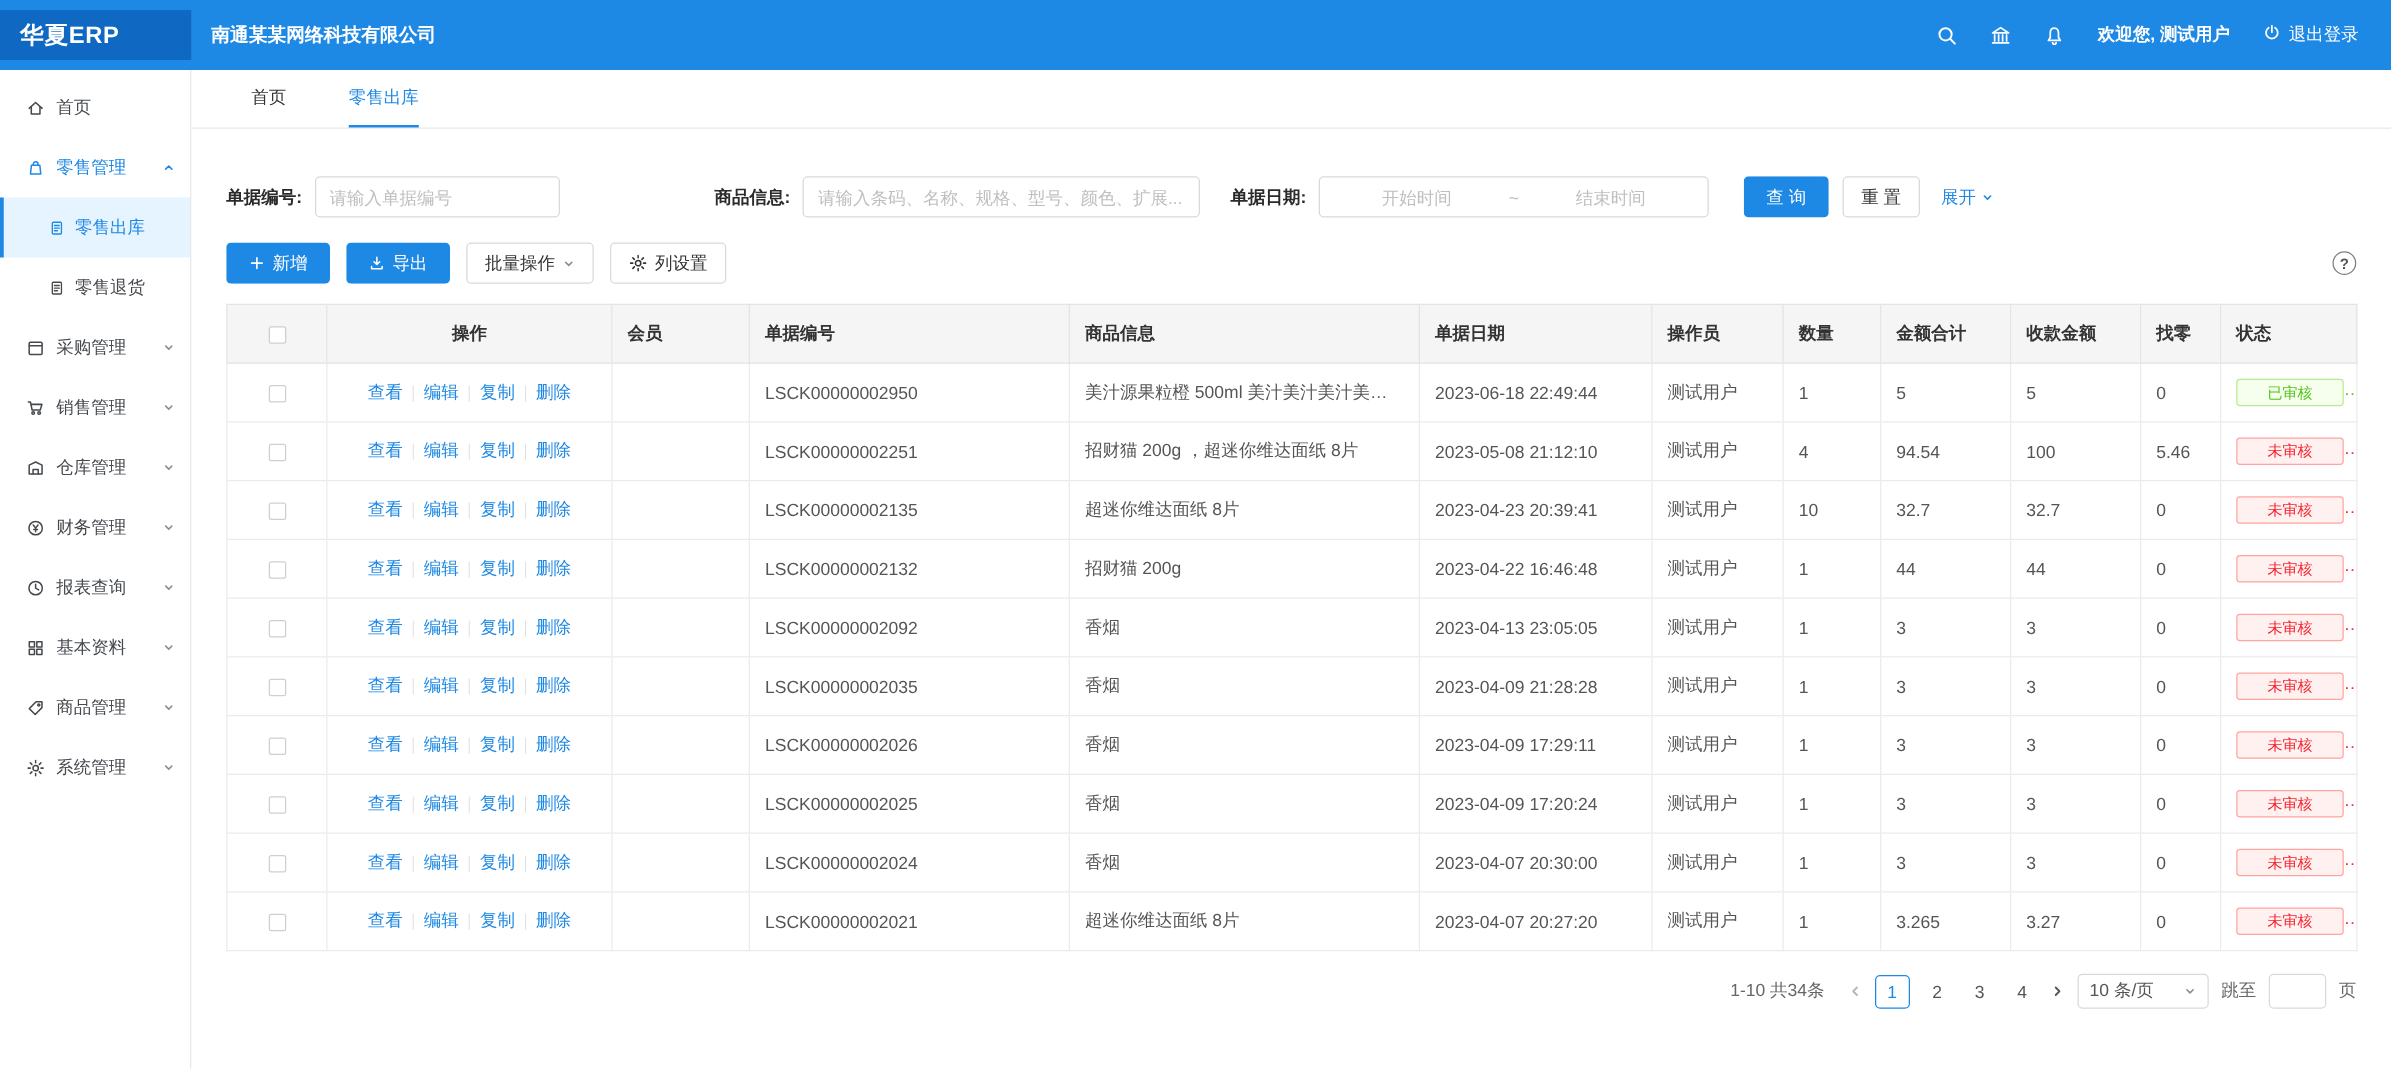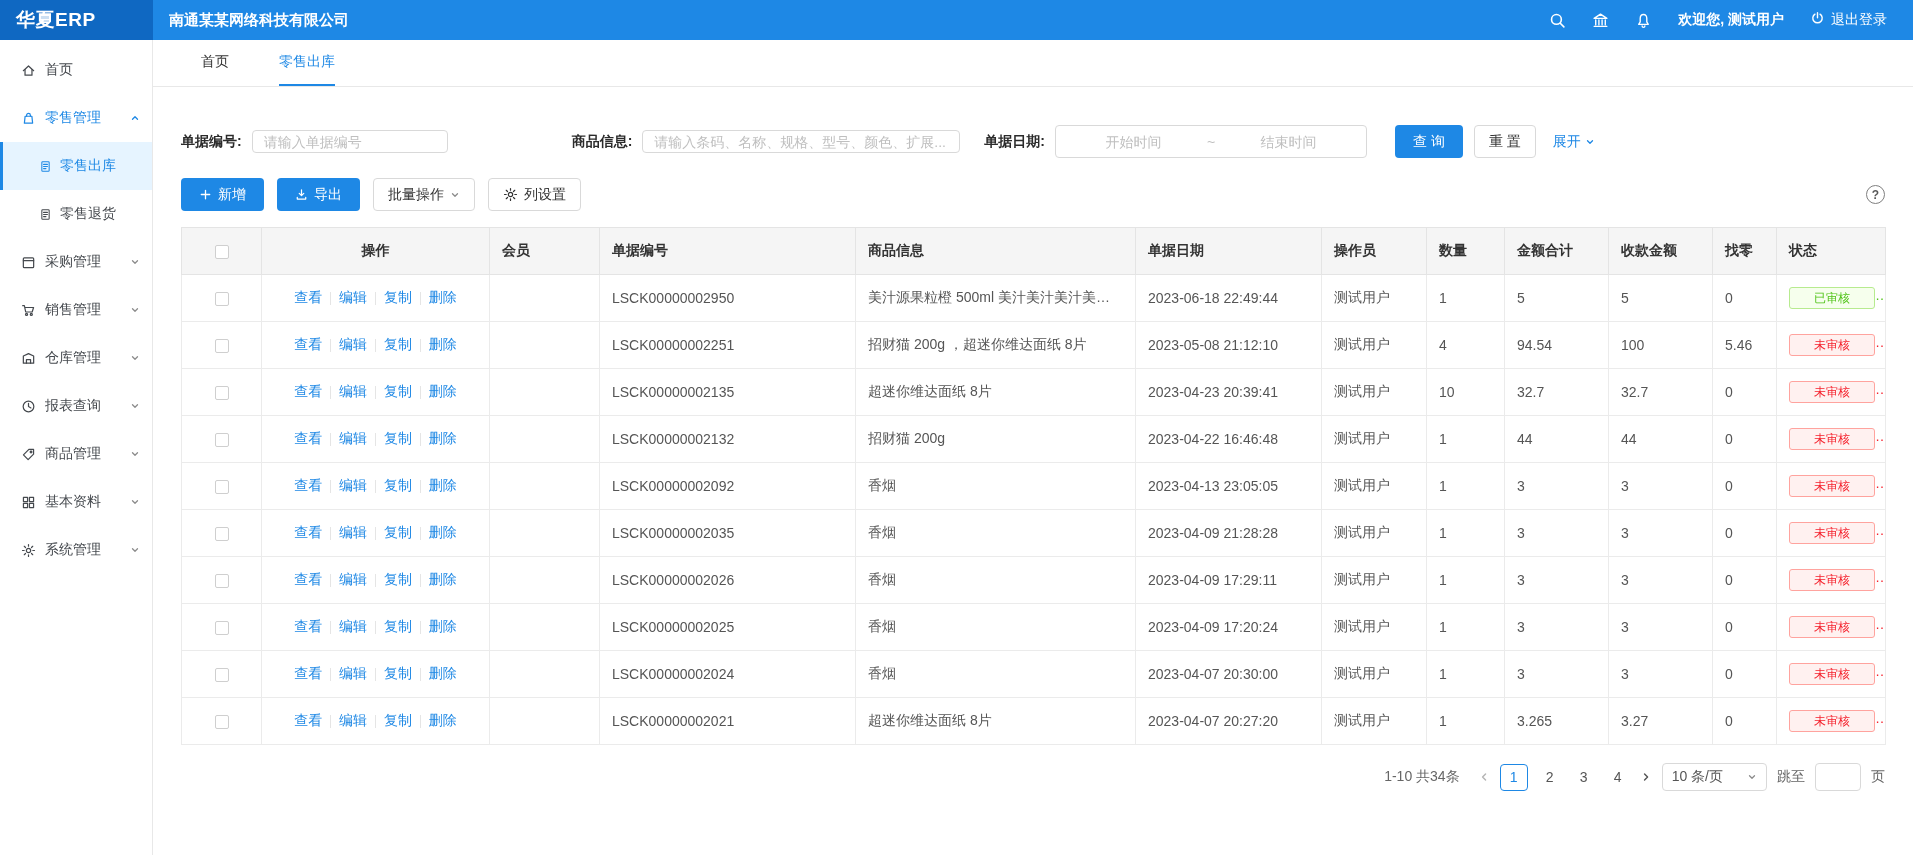--- a/index.html
+++ b/index.html
@@ -11,7 +11,7 @@
   svg { display:block; }
 
   
-  .header { height: 40px; background: #1e88e5; display: flex; align-items: center; color: #fff; }
+  .header { height: 56px; background: #1e88e5; display: flex; align-items: center; color: #fff; }
   .logo { width: 153px; height: 40px; background: #0f68c2; display: flex; align-items: center;
           padding-left: 16px; font-size: 19px; font-weight: bold; letter-spacing: .5px; flex-shrink:0; }
   .company { margin-left: 16px; font-size: 15px; font-weight: 600; }

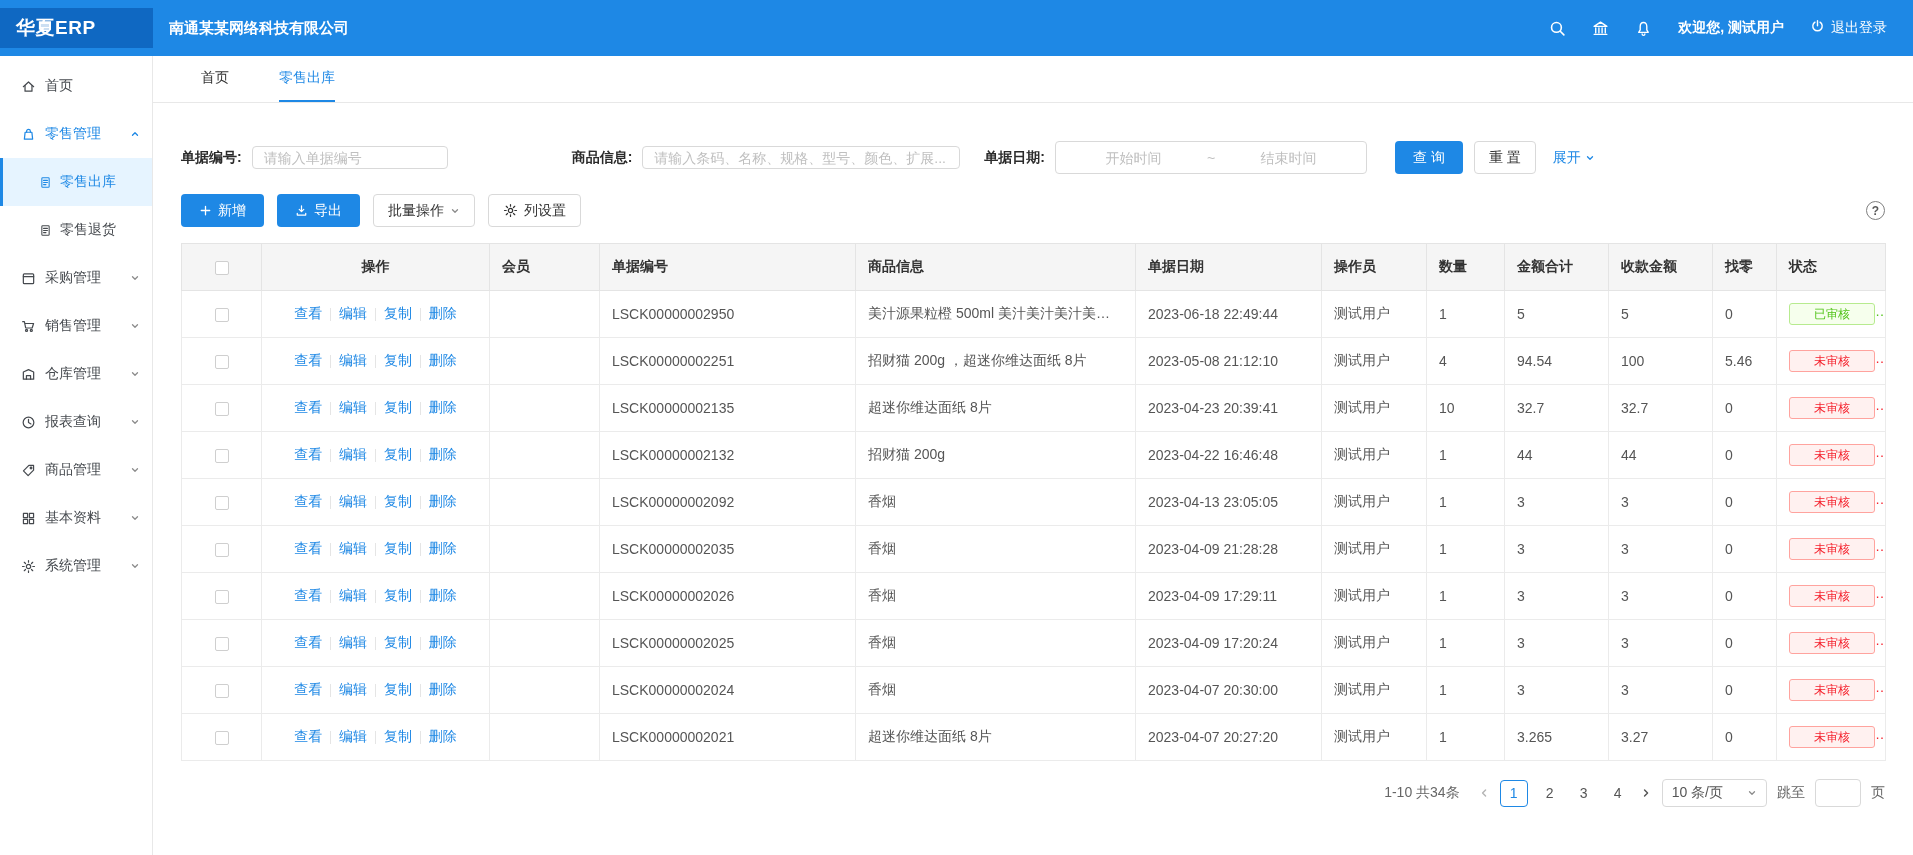--- a/index.html
+++ b/index.html
@@ -46,7 +46,7 @@
   .f-label { font-weight: 600; color: #2b2b2b; margin-right: 10px; white-space: nowrap; }
   .ml-big { margin-left: 124px; } .ml-mid { margin-left: 24px; }
   .ml-btn { margin-left: 28px; } .ml-sm { margin-left: 11px; }
-  .text-input { height: 23px; border: 1px solid #d9d9d9; border-radius: 4px; padding: 0 11px;
+  .text-input { height: 33px; border: 1px solid #d9d9d9; border-radius: 4px; padding: 0 11px;
                 font-size: 14px; color: #333; font-family: inherit; outline: none; }
   .text-input::placeholder { color: #bfbfbf; }
   .w-billno { width: 196px; } .w-product { width: 318px; }

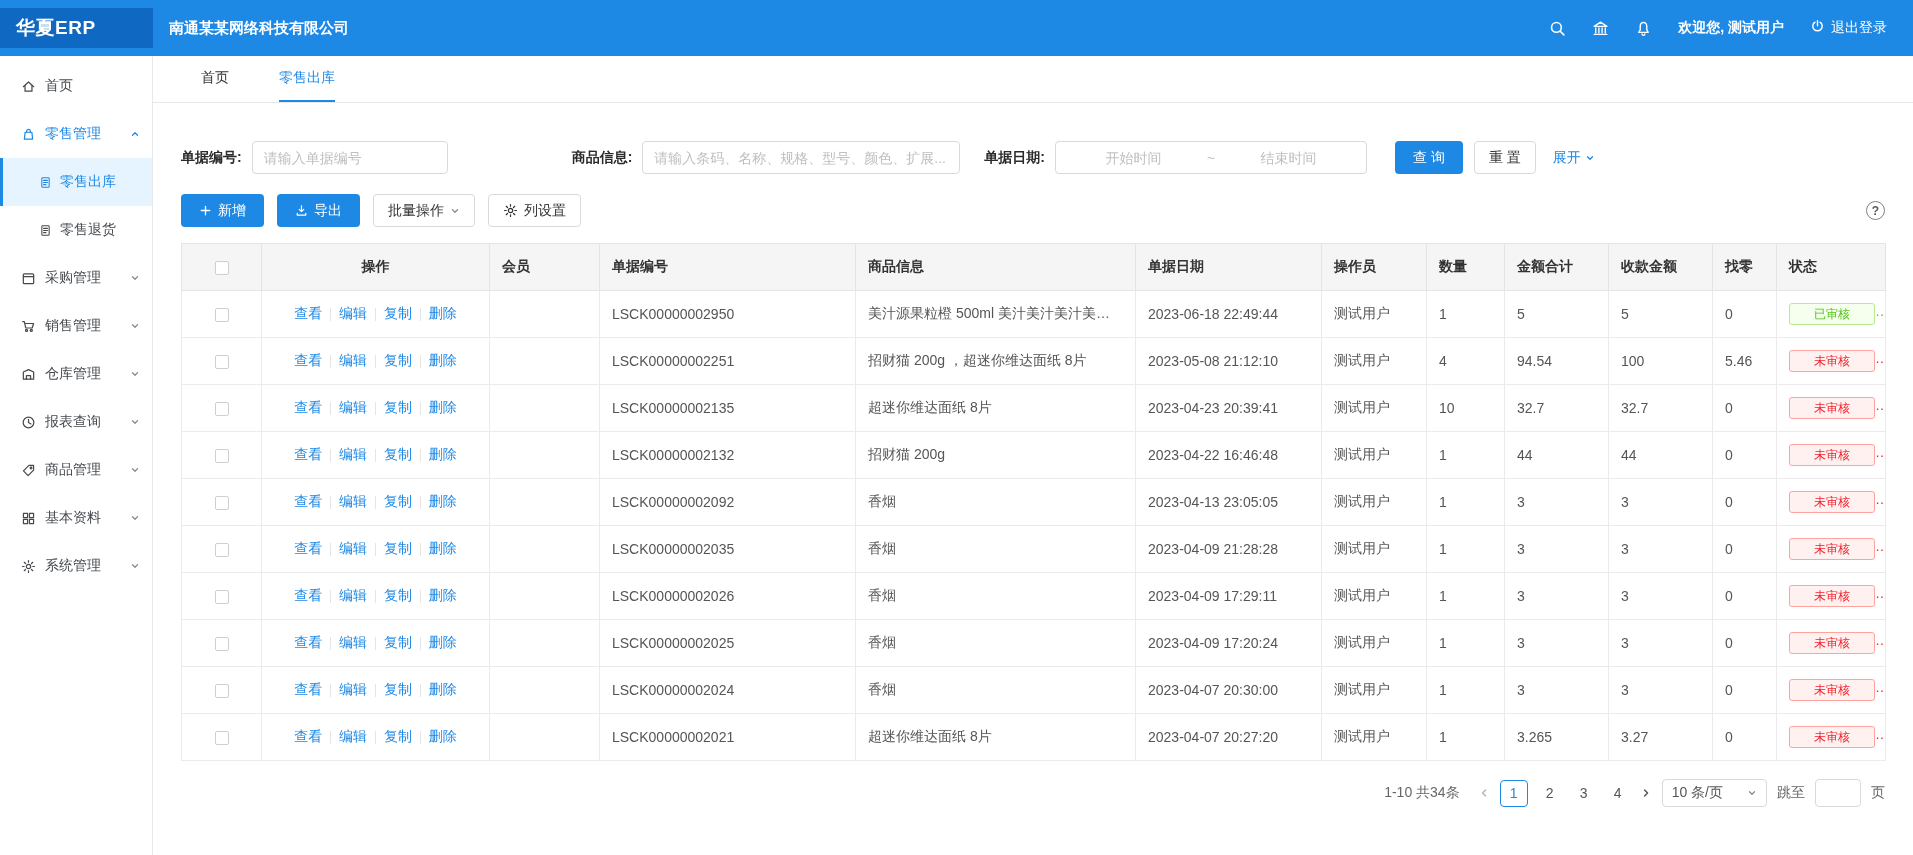--- a/index.html
+++ b/index.html
@@ -224,6 +224,20 @@
           </svg>
         </span>
       <span>仓库管理</span>
+      <span class="chev">
+          <svg width="10" height="10" viewBox="0 0 10 10" fill="none" stroke="currentColor" stroke-width="1.3" stroke-linecap="round" stroke-linejoin="round">
+            <path d="M2.5 3.8 L5 6.3 L7.5 3.8"></path>
+          </svg>
+        </span>
+    </div>
+    <div class="side-item">
+      <span class="s-icon">
+          <svg width="15" height="15" viewBox="0 0 16 16" fill="none" stroke="currentColor" stroke-width="1.3" stroke-linecap="round" stroke-linejoin="round">
+            <circle cx="8" cy="8" r="5.7"></circle>
+            <path d="M6 5.3 L8 8 L10 5.3 M8 8 V11 M6.4 9.2 H9.6"></path>
+          </svg>
+        </span>
+      <span>财务管理</span>
       <span class="chev">
           <svg width="10" height="10" viewBox="0 0 10 10" fill="none" stroke="currentColor" stroke-width="1.3" stroke-linecap="round" stroke-linejoin="round">
             <path d="M2.5 3.8 L5 6.3 L7.5 3.8"></path>

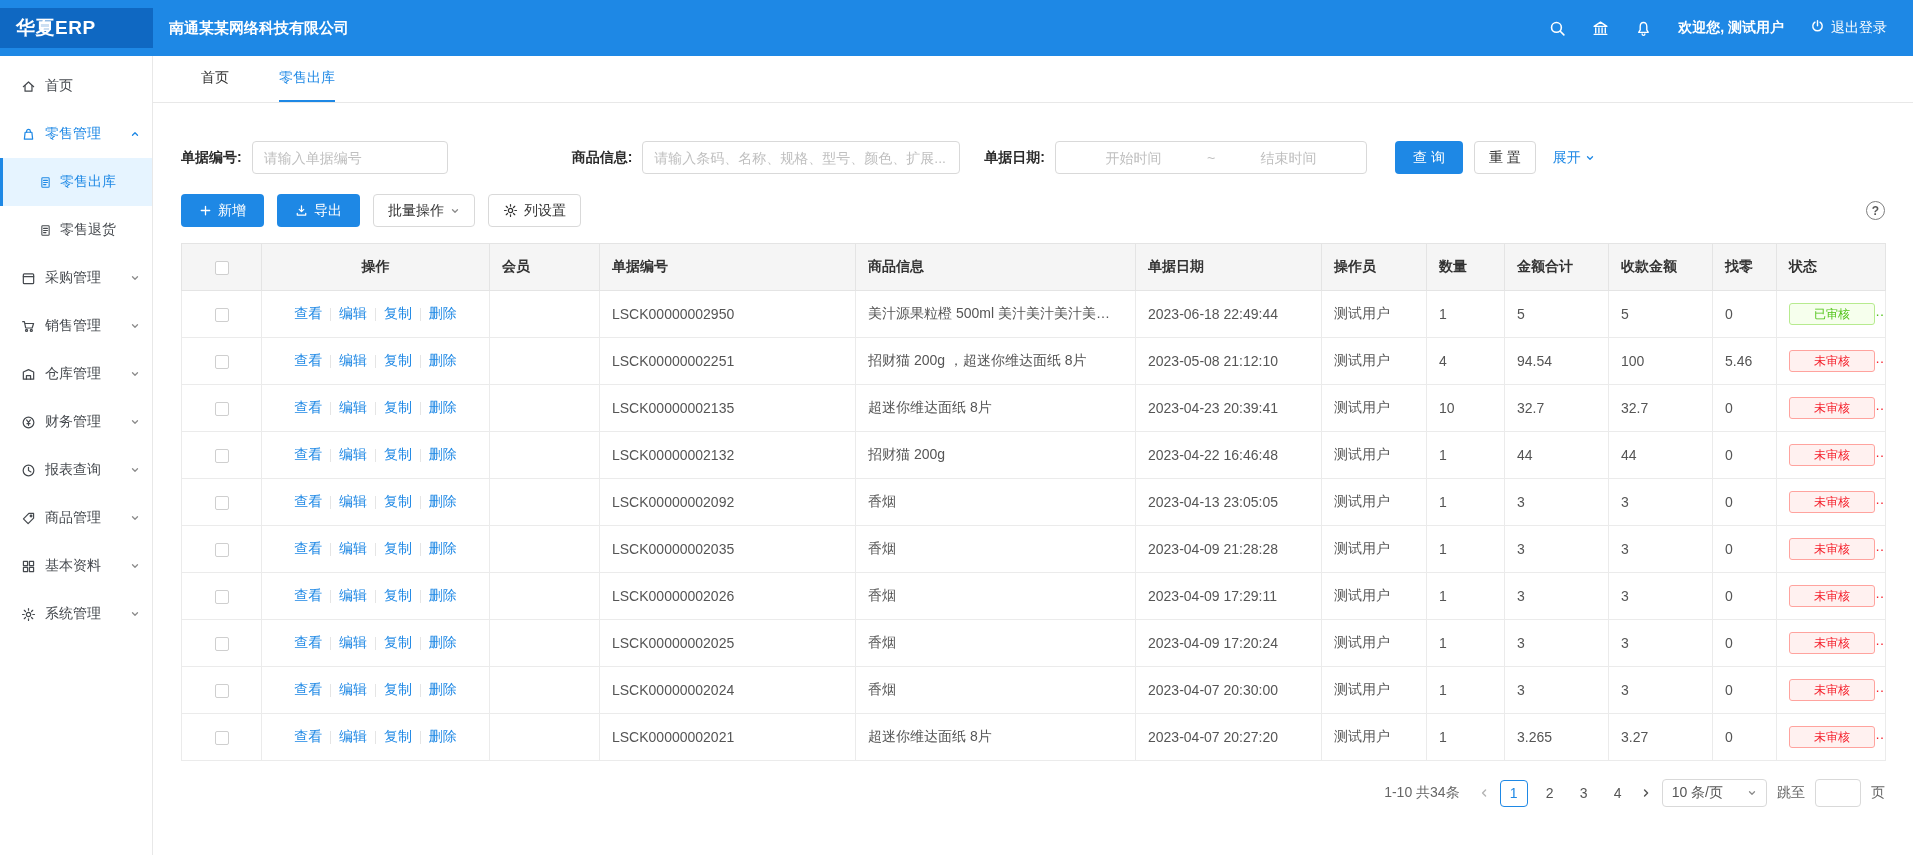--- a/index.html
+++ b/index.html
@@ -261,20 +261,6 @@
     <div class="side-item">
       <span class="s-icon">
           <svg width="15" height="15" viewBox="0 0 16 16" fill="none" stroke="currentColor" stroke-width="1.3" stroke-linecap="round" stroke-linejoin="round">
-            <path d="M2.6 8.4 L8.4 2.6 H13.4 V7.6 L7.6 13.4 Z"></path>
-            <circle cx="10.7" cy="5.3" r="0.9"></circle>
-          </svg>
-        </span>
-      <span>商品管理</span>
-      <span class="chev">
-          <svg width="10" height="10" viewBox="0 0 10 10" fill="none" stroke="currentColor" stroke-width="1.3" stroke-linecap="round" stroke-linejoin="round">
-            <path d="M2.5 3.8 L5 6.3 L7.5 3.8"></path>
-          </svg>
-        </span>
-    </div>
-    <div class="side-item">
-      <span class="s-icon">
-          <svg width="15" height="15" viewBox="0 0 16 16" fill="none" stroke="currentColor" stroke-width="1.3" stroke-linecap="round" stroke-linejoin="round">
             <rect x="2.6" y="2.6" width="4.4" height="4.4"></rect>
             <rect x="9" y="2.6" width="4.4" height="4.4"></rect>
             <rect x="2.6" y="9" width="4.4" height="4.4"></rect>
@@ -282,6 +268,20 @@
           </svg>
         </span>
       <span>基本资料</span>
+      <span class="chev">
+          <svg width="10" height="10" viewBox="0 0 10 10" fill="none" stroke="currentColor" stroke-width="1.3" stroke-linecap="round" stroke-linejoin="round">
+            <path d="M2.5 3.8 L5 6.3 L7.5 3.8"></path>
+          </svg>
+        </span>
+    </div>
+    <div class="side-item">
+      <span class="s-icon">
+          <svg width="15" height="15" viewBox="0 0 16 16" fill="none" stroke="currentColor" stroke-width="1.3" stroke-linecap="round" stroke-linejoin="round">
+            <path d="M2.6 8.4 L8.4 2.6 H13.4 V7.6 L7.6 13.4 Z"></path>
+            <circle cx="10.7" cy="5.3" r="0.9"></circle>
+          </svg>
+        </span>
+      <span>商品管理</span>
       <span class="chev">
           <svg width="10" height="10" viewBox="0 0 10 10" fill="none" stroke="currentColor" stroke-width="1.3" stroke-linecap="round" stroke-linejoin="round">
             <path d="M2.5 3.8 L5 6.3 L7.5 3.8"></path>

